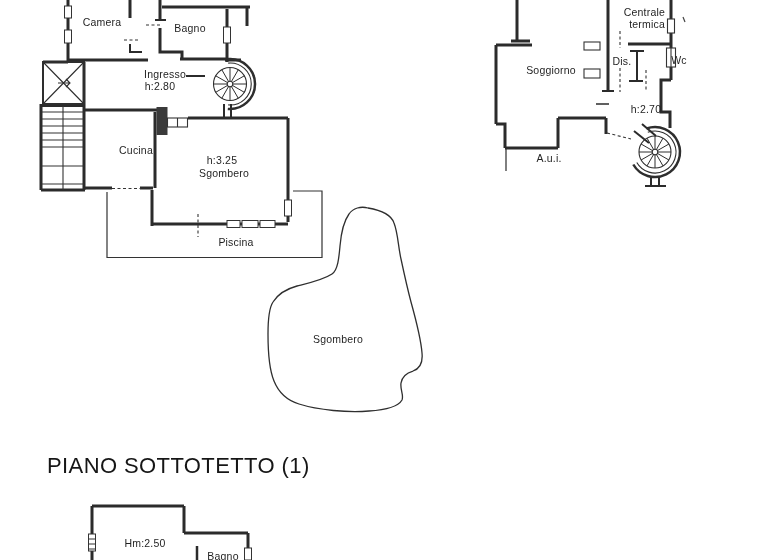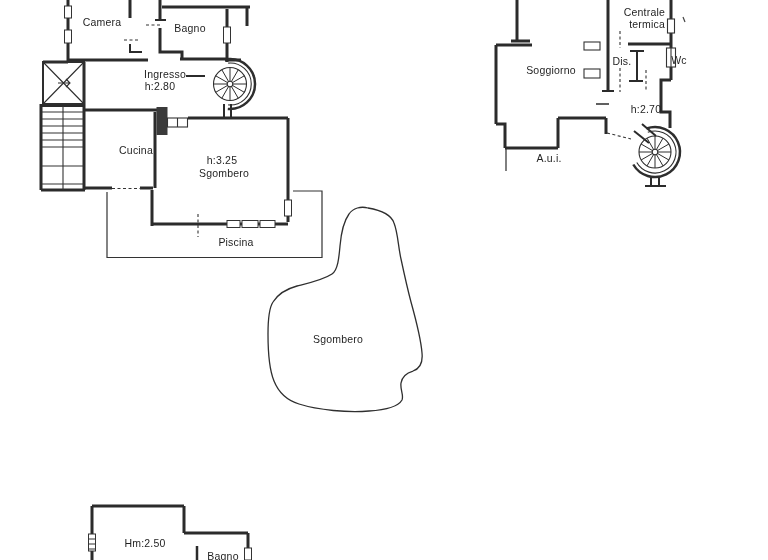--- a/index.html
+++ b/index.html
@@ -157,6 +157,7 @@
   <span class="lbl" style="left:646px;top:109px">h:2.70</span>
   <span class="lbl" style="left:549px;top:158px">A.u.i.</span>
 
+  <div class="section-title">PIANO SOTTOTETTO (1)</div>
 
   <span class="lbl" style="left:145px;top:543px">Hm:2.50</span>
   <span class="lbl" style="left:223px;top:556px">Bagno</span>

